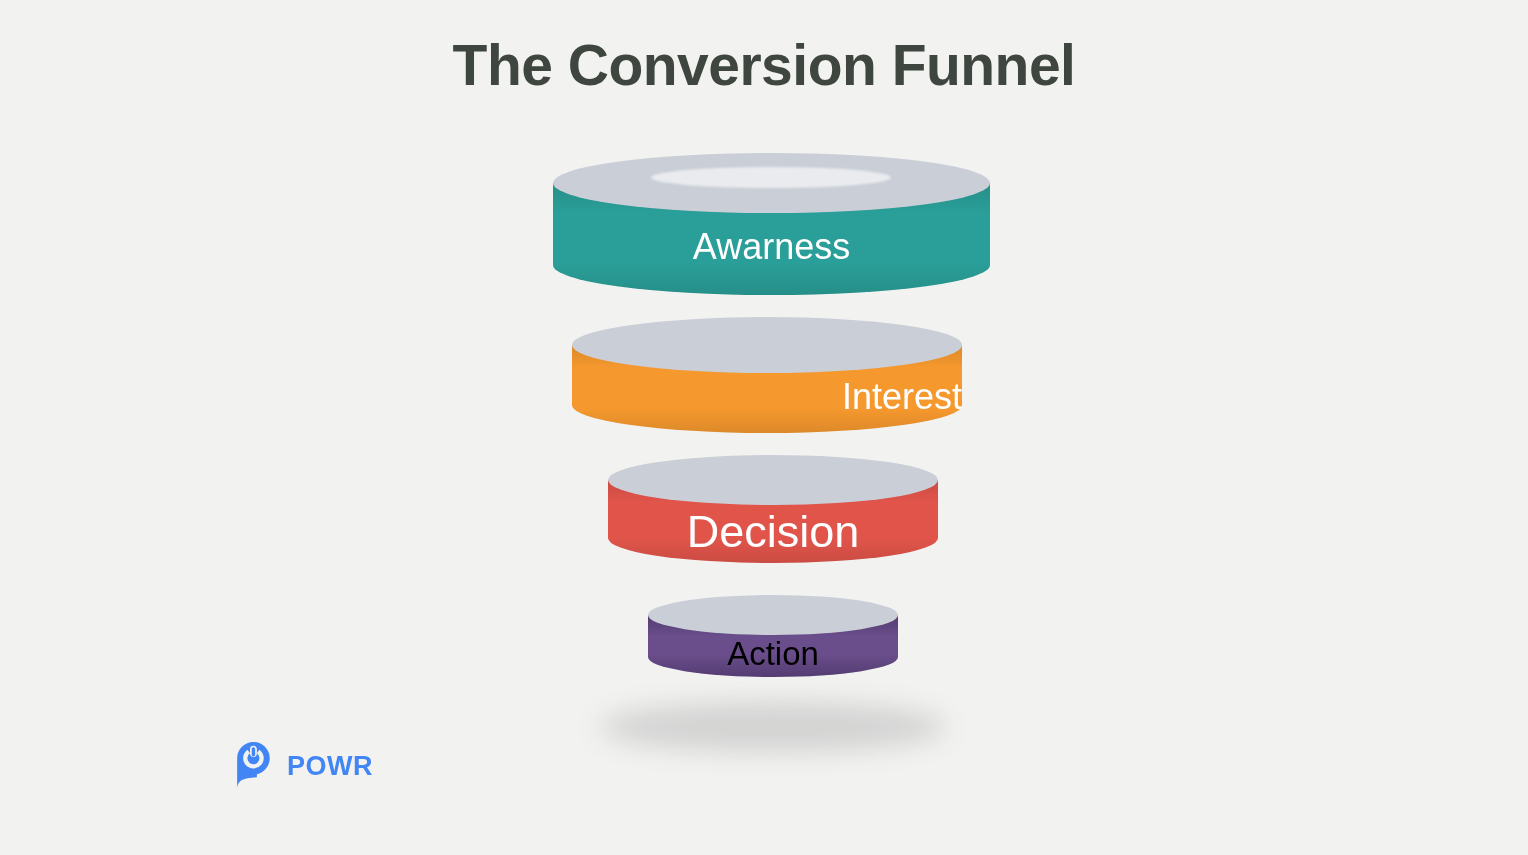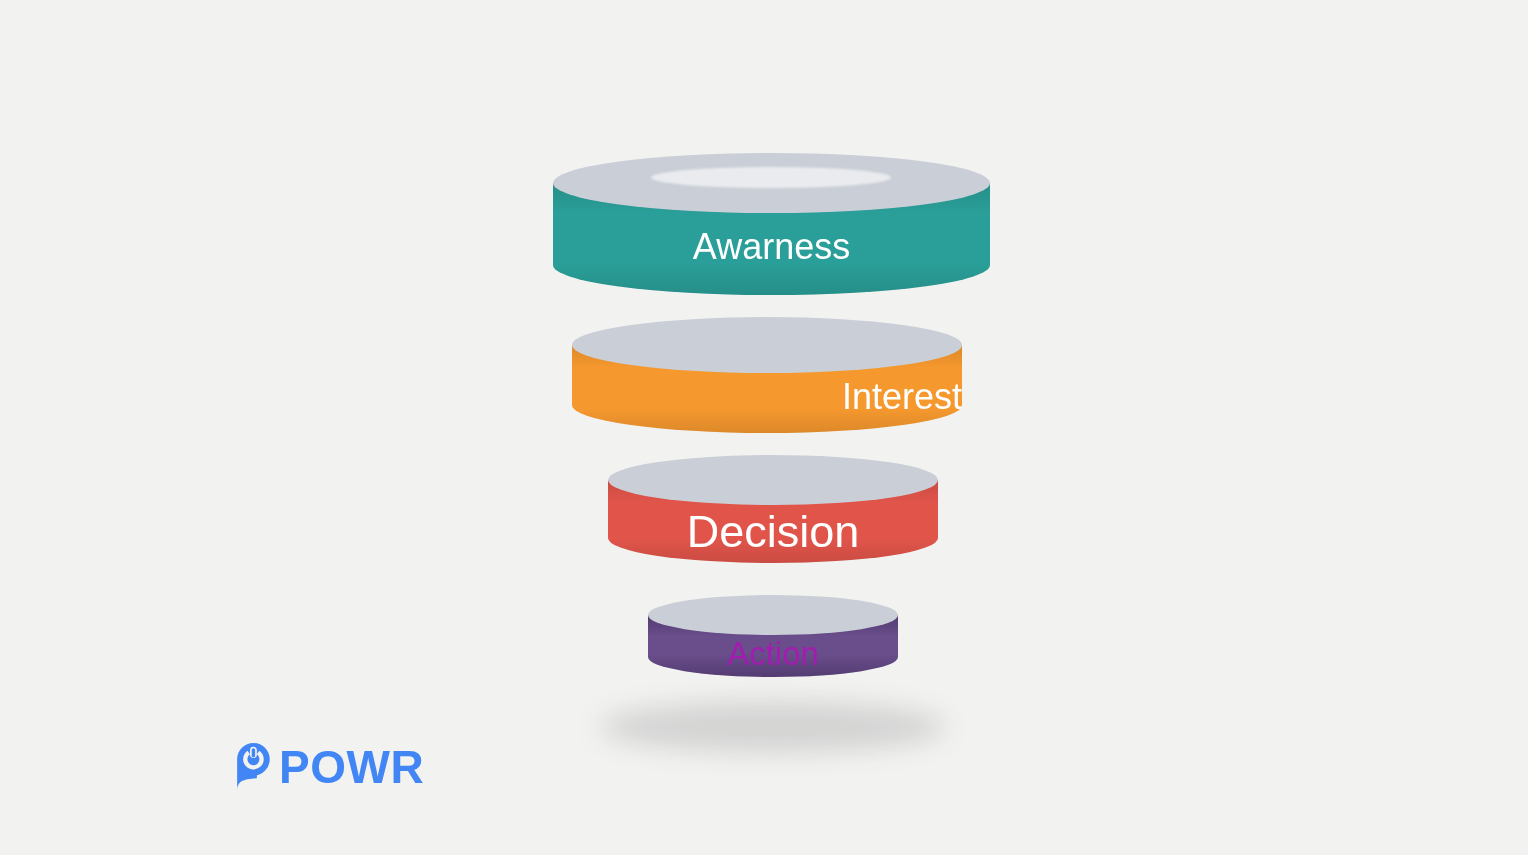--- a/index.html
+++ b/index.html
@@ -104,6 +104,7 @@
 
 <div class="stage">
 
+  <h1 class="title">The Conversion Funnel</h1>
 
   <div>
 

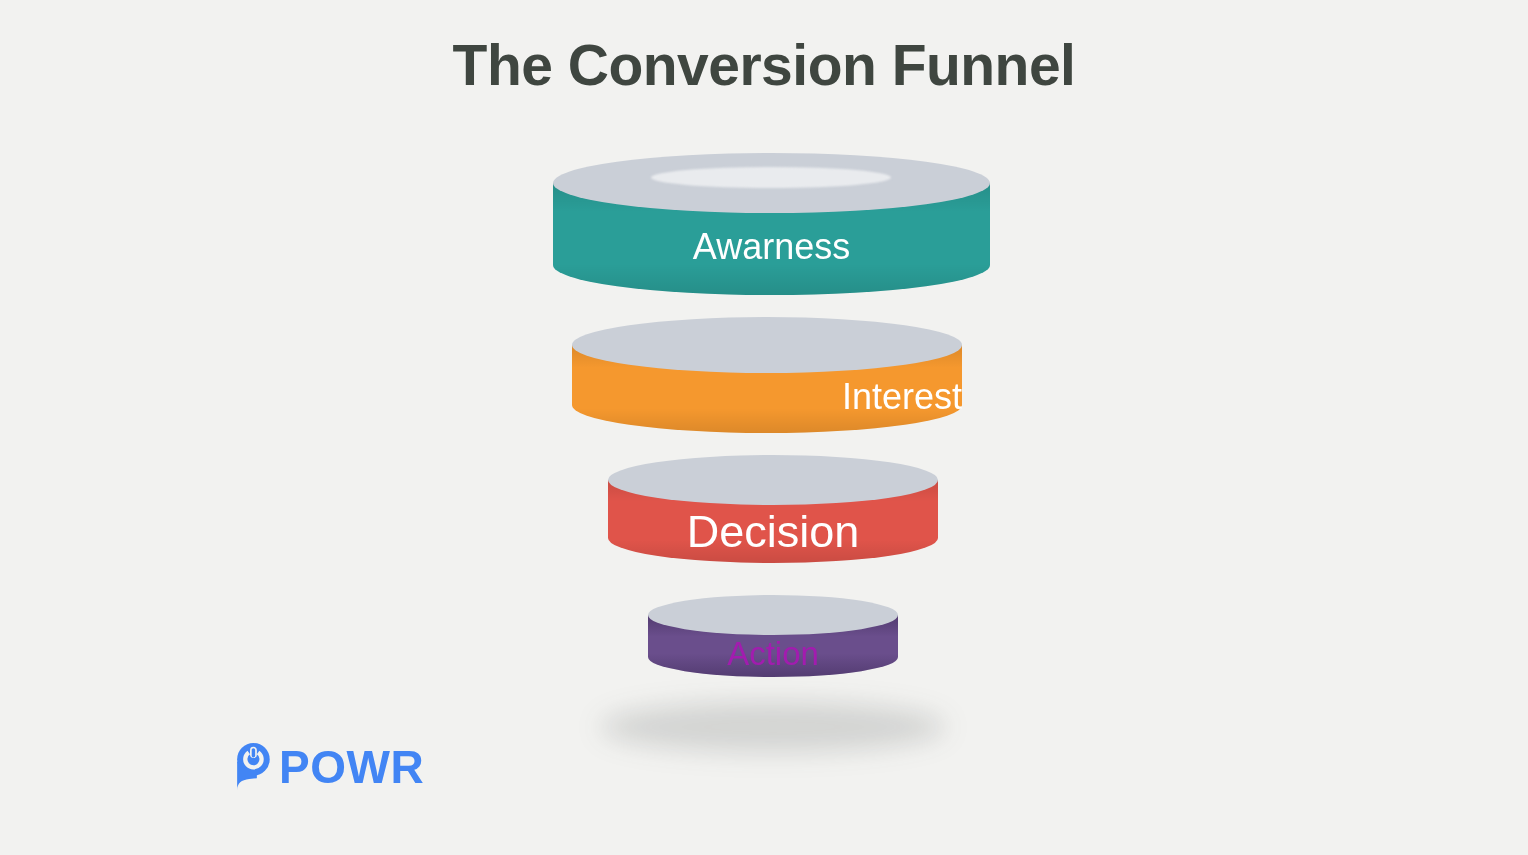--- a/index.html
+++ b/index.html
@@ -77,7 +77,7 @@
   .l3 .side::after {
     background: linear-gradient(180deg, rgba(20,10,40,.28) 0%, rgba(0,0,0,0) 35%, rgba(0,0,0,0) 62%, rgba(20,10,40,.26) 100%);
   }
-  .l3 .label{ top:42px; font-size:33px; color:#a21caf; }
+  .l3 .label{ top:42px; font-size:33px; color:#000000; }
 
   
   .ground-shadow {

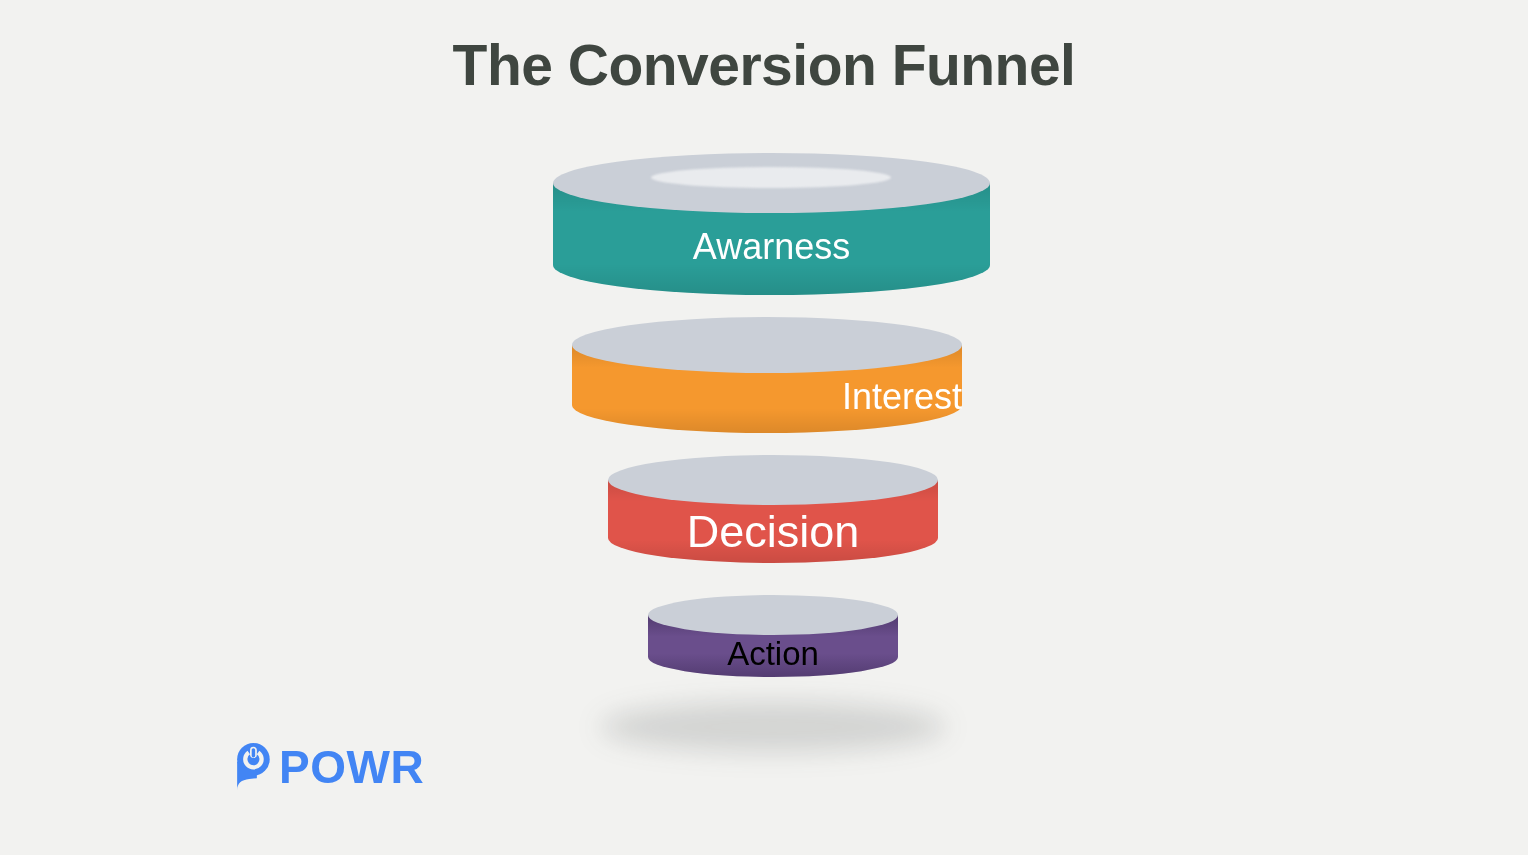--- a/index.html
+++ b/index.html
@@ -94,8 +94,8 @@
   }
   .brand svg { display:block; }
   .brand .brand-text {
-    margin-left:5px;
-    font-size:46px; font-weight:700; letter-spacing:0.5px;
+    margin-left:13px;
+    font-size:27px; font-weight:700; letter-spacing:0.5px;
     color: var(--blue, #4285F4);
   }
 </style>

